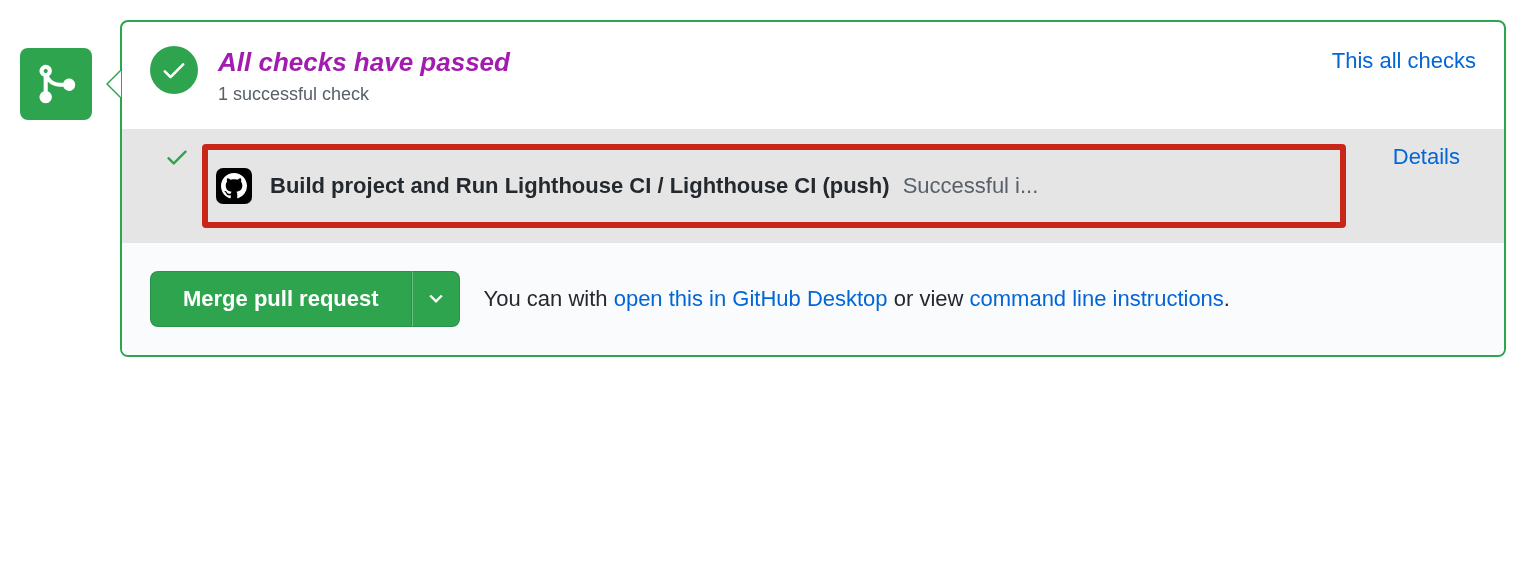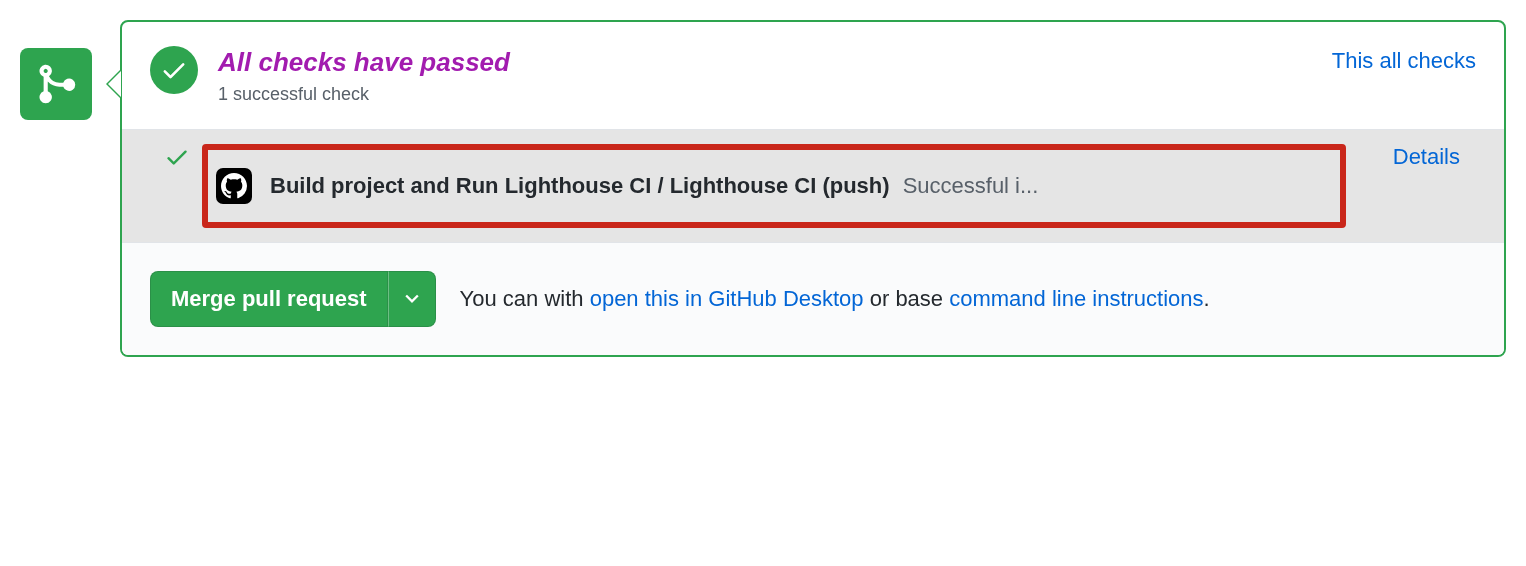--- a/index.html
+++ b/index.html
@@ -200,7 +200,7 @@
       background: #2ea44f;
       color: #ffffff;
       border: 1px solid rgba(27,31,35,0.15);
-      padding: 14px 20px;
+      padding: 14px 32px;
       font-size: 22px;
       font-weight: 600;
       border-radius: 8px 0 0 8px;

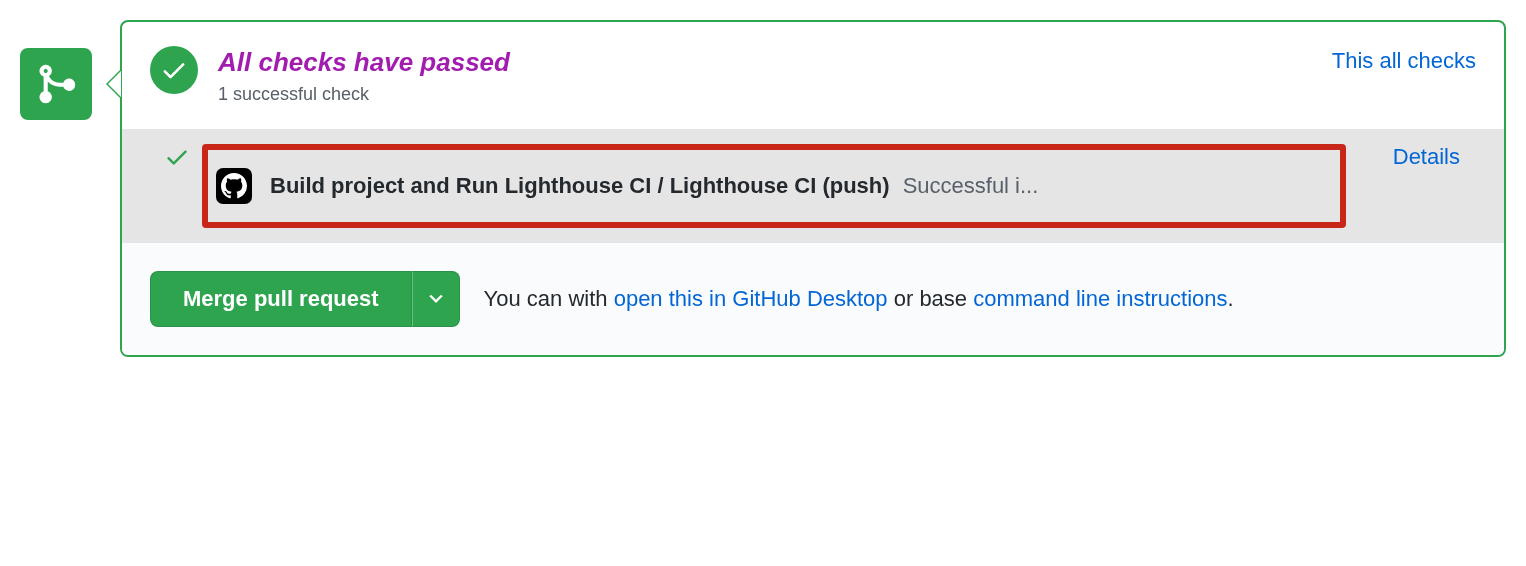--- a/index.html
+++ b/index.html
@@ -288,7 +288,7 @@
           </button>
         </div>
         <span class="footer-text">
-          <span>You can with </span><a class="footer-link">open this in GitHub Desktop</a><span> or base </span><a class="footer-link">command line instructions</a><span>.</span>
+          <span>You can with </span><a class="footer-link">open this in GitHub Desktop</a><span> or view </span><a class="footer-link">command line instructions</a><span>.</span>
         </span>
       </div>
 

